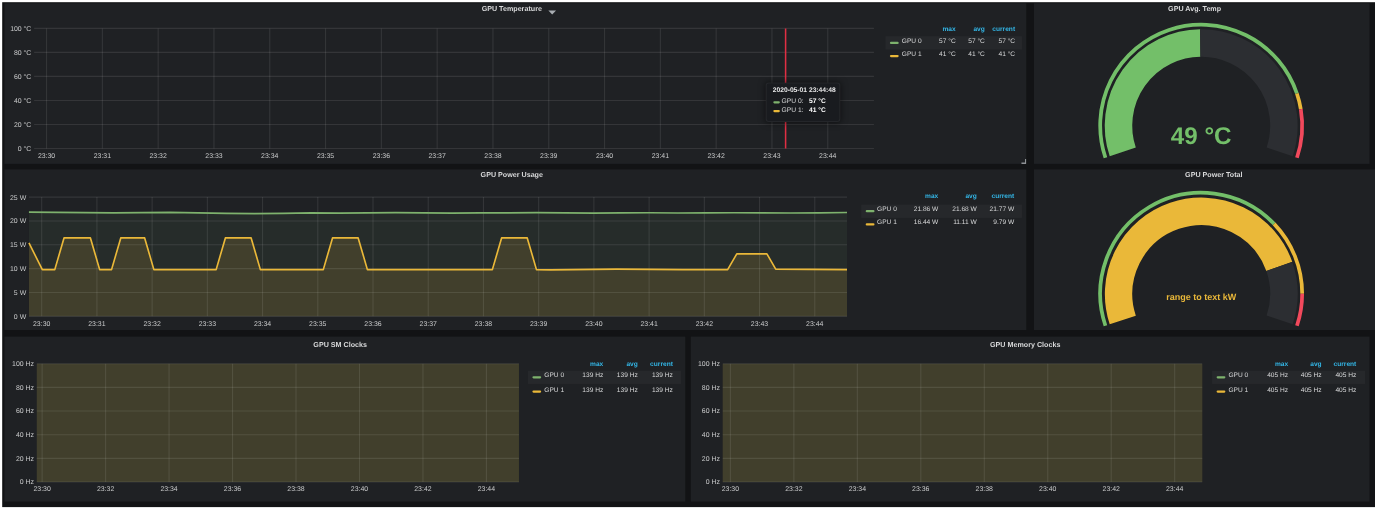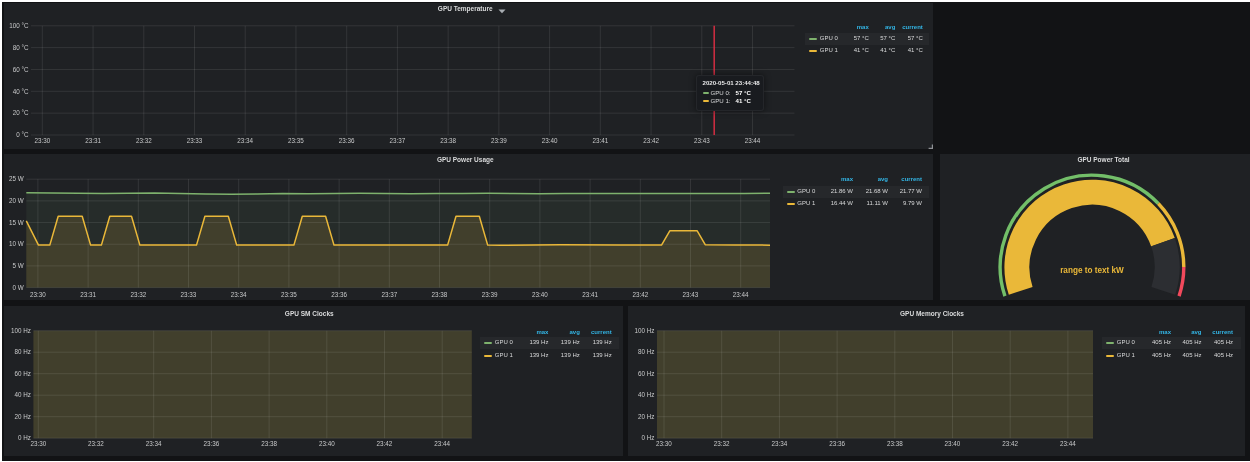--- a/index.html
+++ b/index.html
@@ -86,6 +86,17 @@
 </div>
 <svg style="left:auto;right:0px;top:auto;bottom:0px" width="5" height="5">
         <path d="M 0.6 4.4 L 4.4 4.4 L 4.4 0.6" stroke="#8e9195" stroke-width="1.2" fill="none"></path>
+      </svg>
+</div>
+<div class="panel" style="left:937.5px;top:1.1px;width:305.0px;height:146.4px">
+<div class="ptitle" style="transform:translateX(-6px)">GPU Avg. Temp</div>
+<svg width="305.0" height="146.4" viewBox="0 0 305.0 146.4">
+        <path d="M 80.69 135.16 A 75.20 75.20 0 0 1 151.15 36.10" stroke="#73bf69" stroke-width="25.0" fill="none"></path>
+        <path d="M 151.15 36.10 A 75.20 75.20 0 0 1 223.31 135.16" stroke="#2c2e32" stroke-width="25.0" fill="none"></path>
+        <path d="M 64.94 140.43 A 91.80 91.80 0 0 1 239.00 82.01" stroke="#73bf69" stroke-width="3.4" fill="none"></path>
+        <path d="M 239.00 82.01 A 91.80 91.80 0 0 1 242.54 96.16" stroke="#eab839" stroke-width="3.4" fill="none"></path>
+        <path d="M 242.54 96.16 A 91.80 91.80 0 0 1 239.06 140.43" stroke="#f2495c" stroke-width="3.4" fill="none"></path>
+        <text x="152.0" y="127.8" font-size="22" font-weight="bold" fill="#73bf69" text-anchor="middle">49 °C</text>
       </svg>
 </div>
 <div class="panel" style="left:937.5px;top:152.0px;width:340px;height:146.5px">

